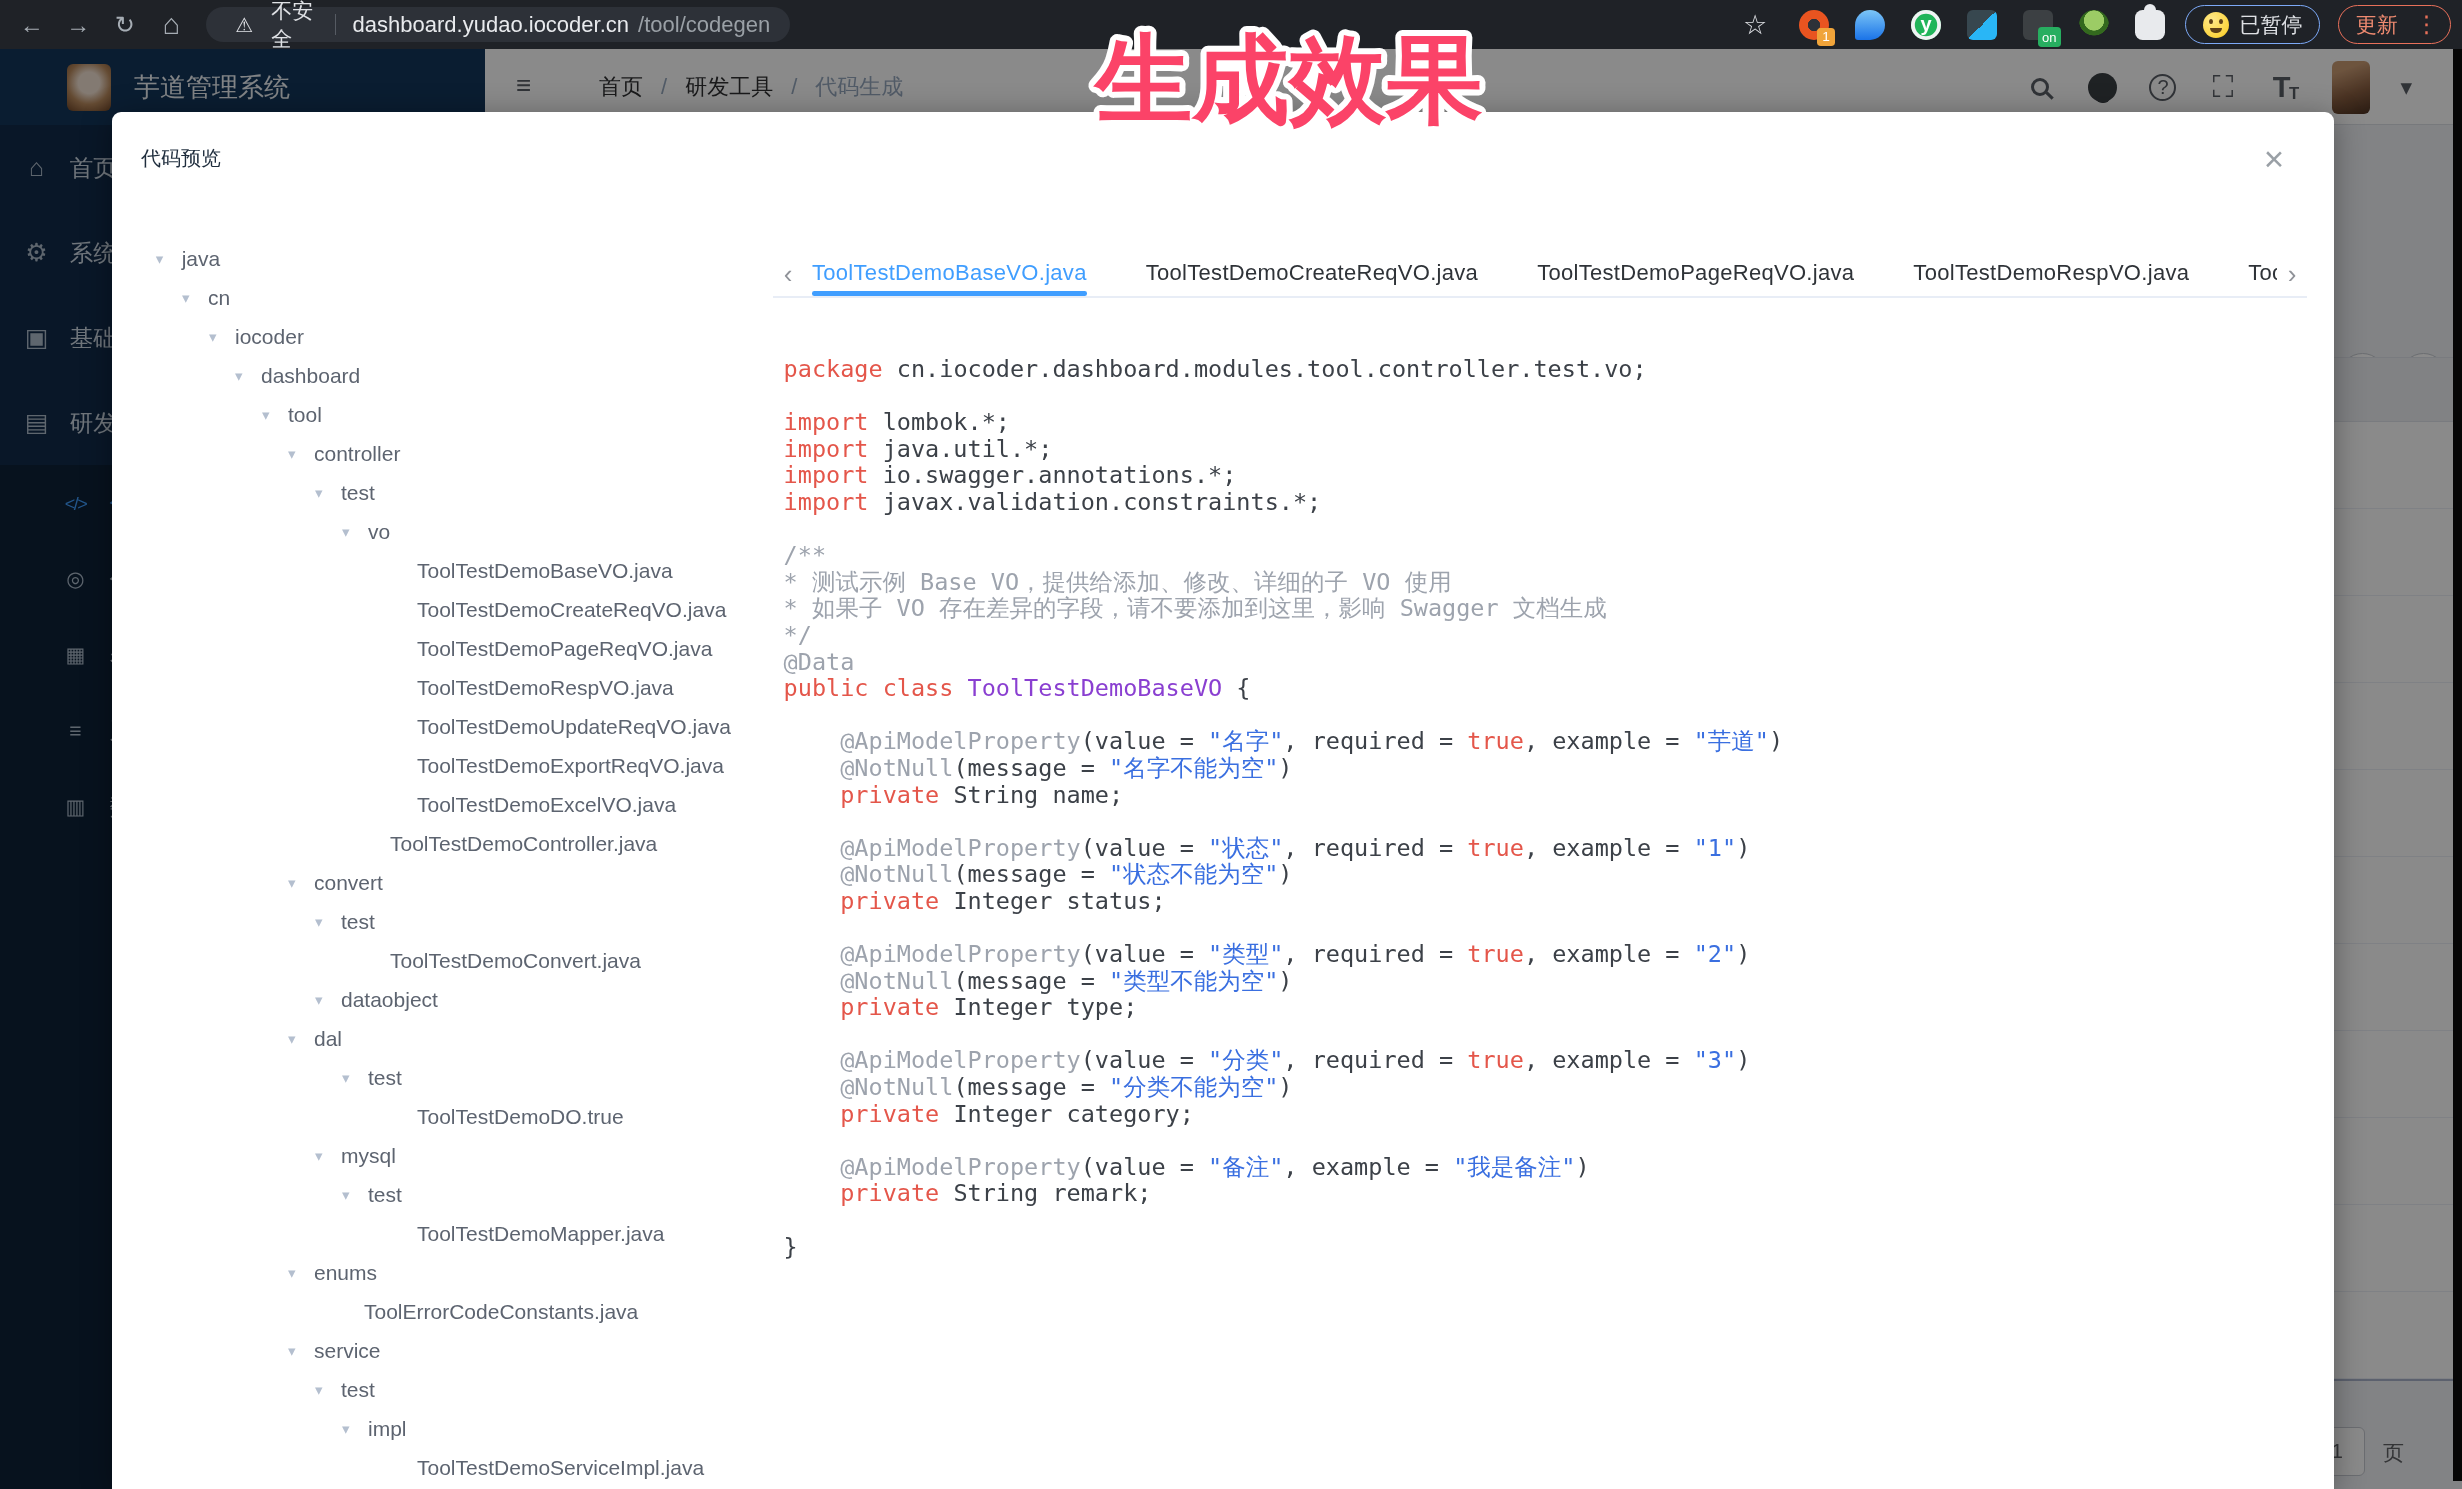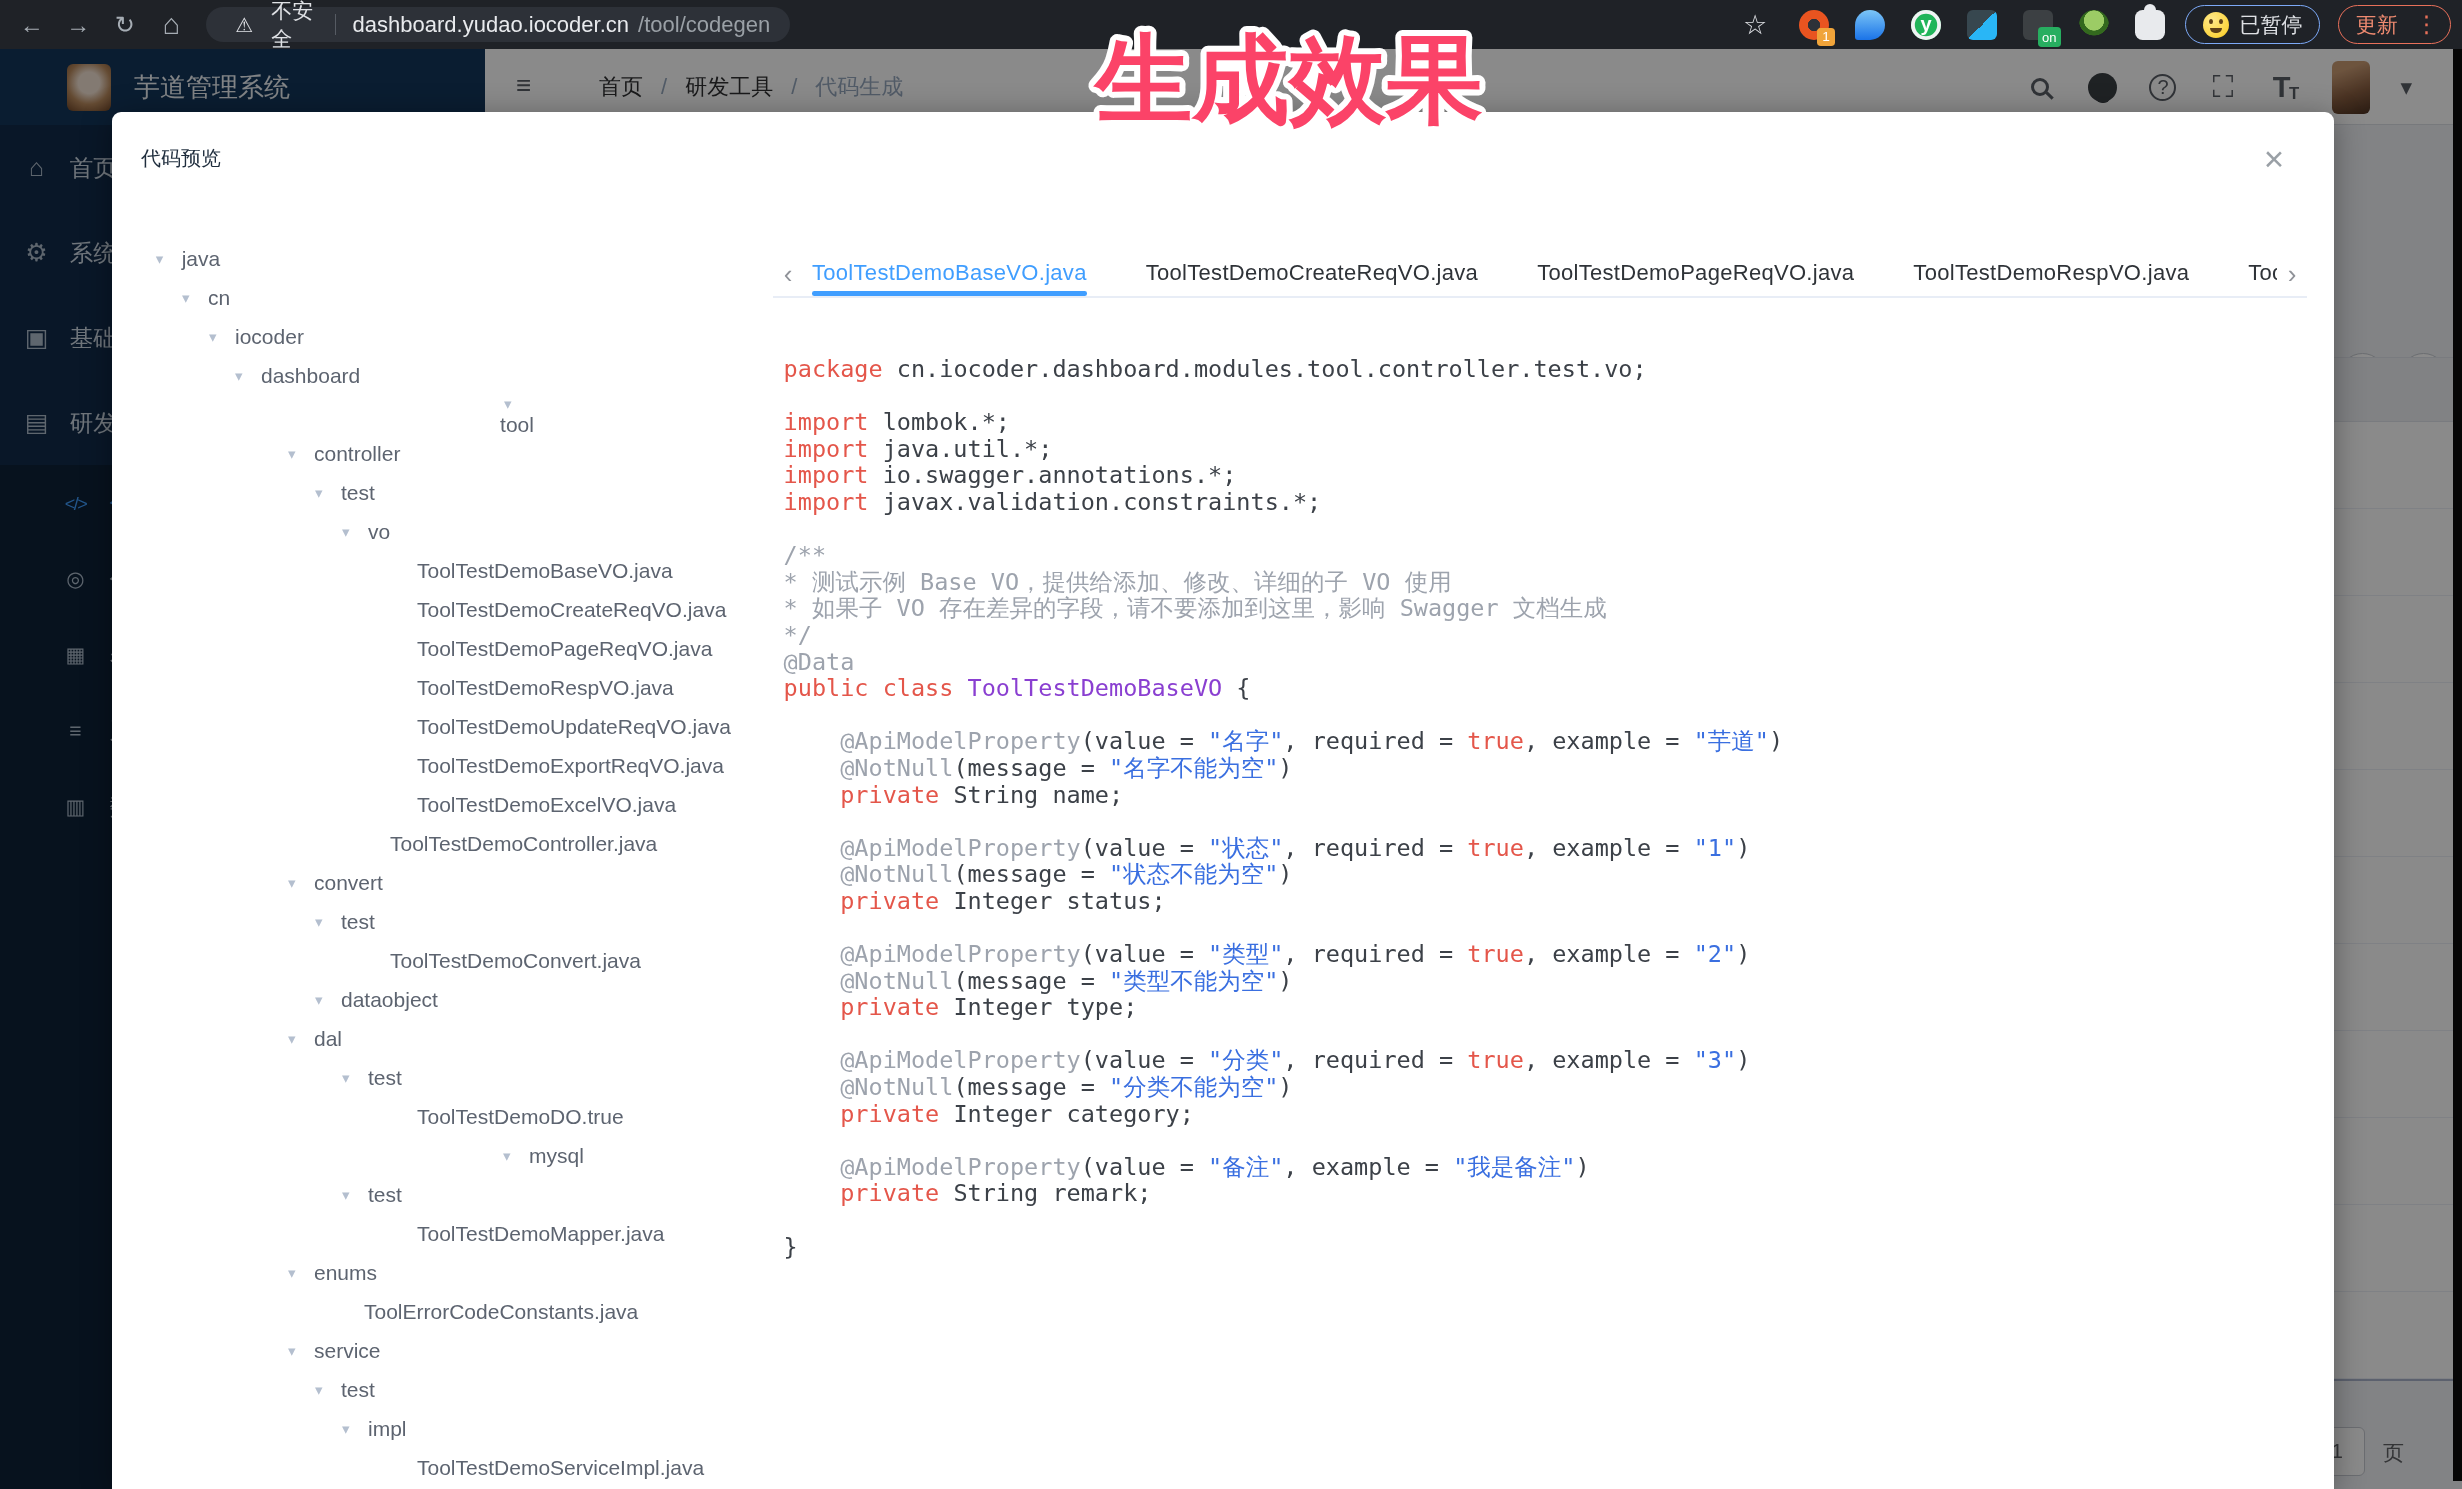--- a/index.html
+++ b/index.html
@@ -330,7 +330,7 @@
           <div class="t-caret"></div>
           <div class="">dashboard</div>
         </div>
-        <div class="t-row" style="padding-left: 120px; flex-direction: column;">
+        <div class="t-row" style="padding-left: 120px;">
           <div class="t-caret"></div>
           <div class="">tool</div>
         </div>

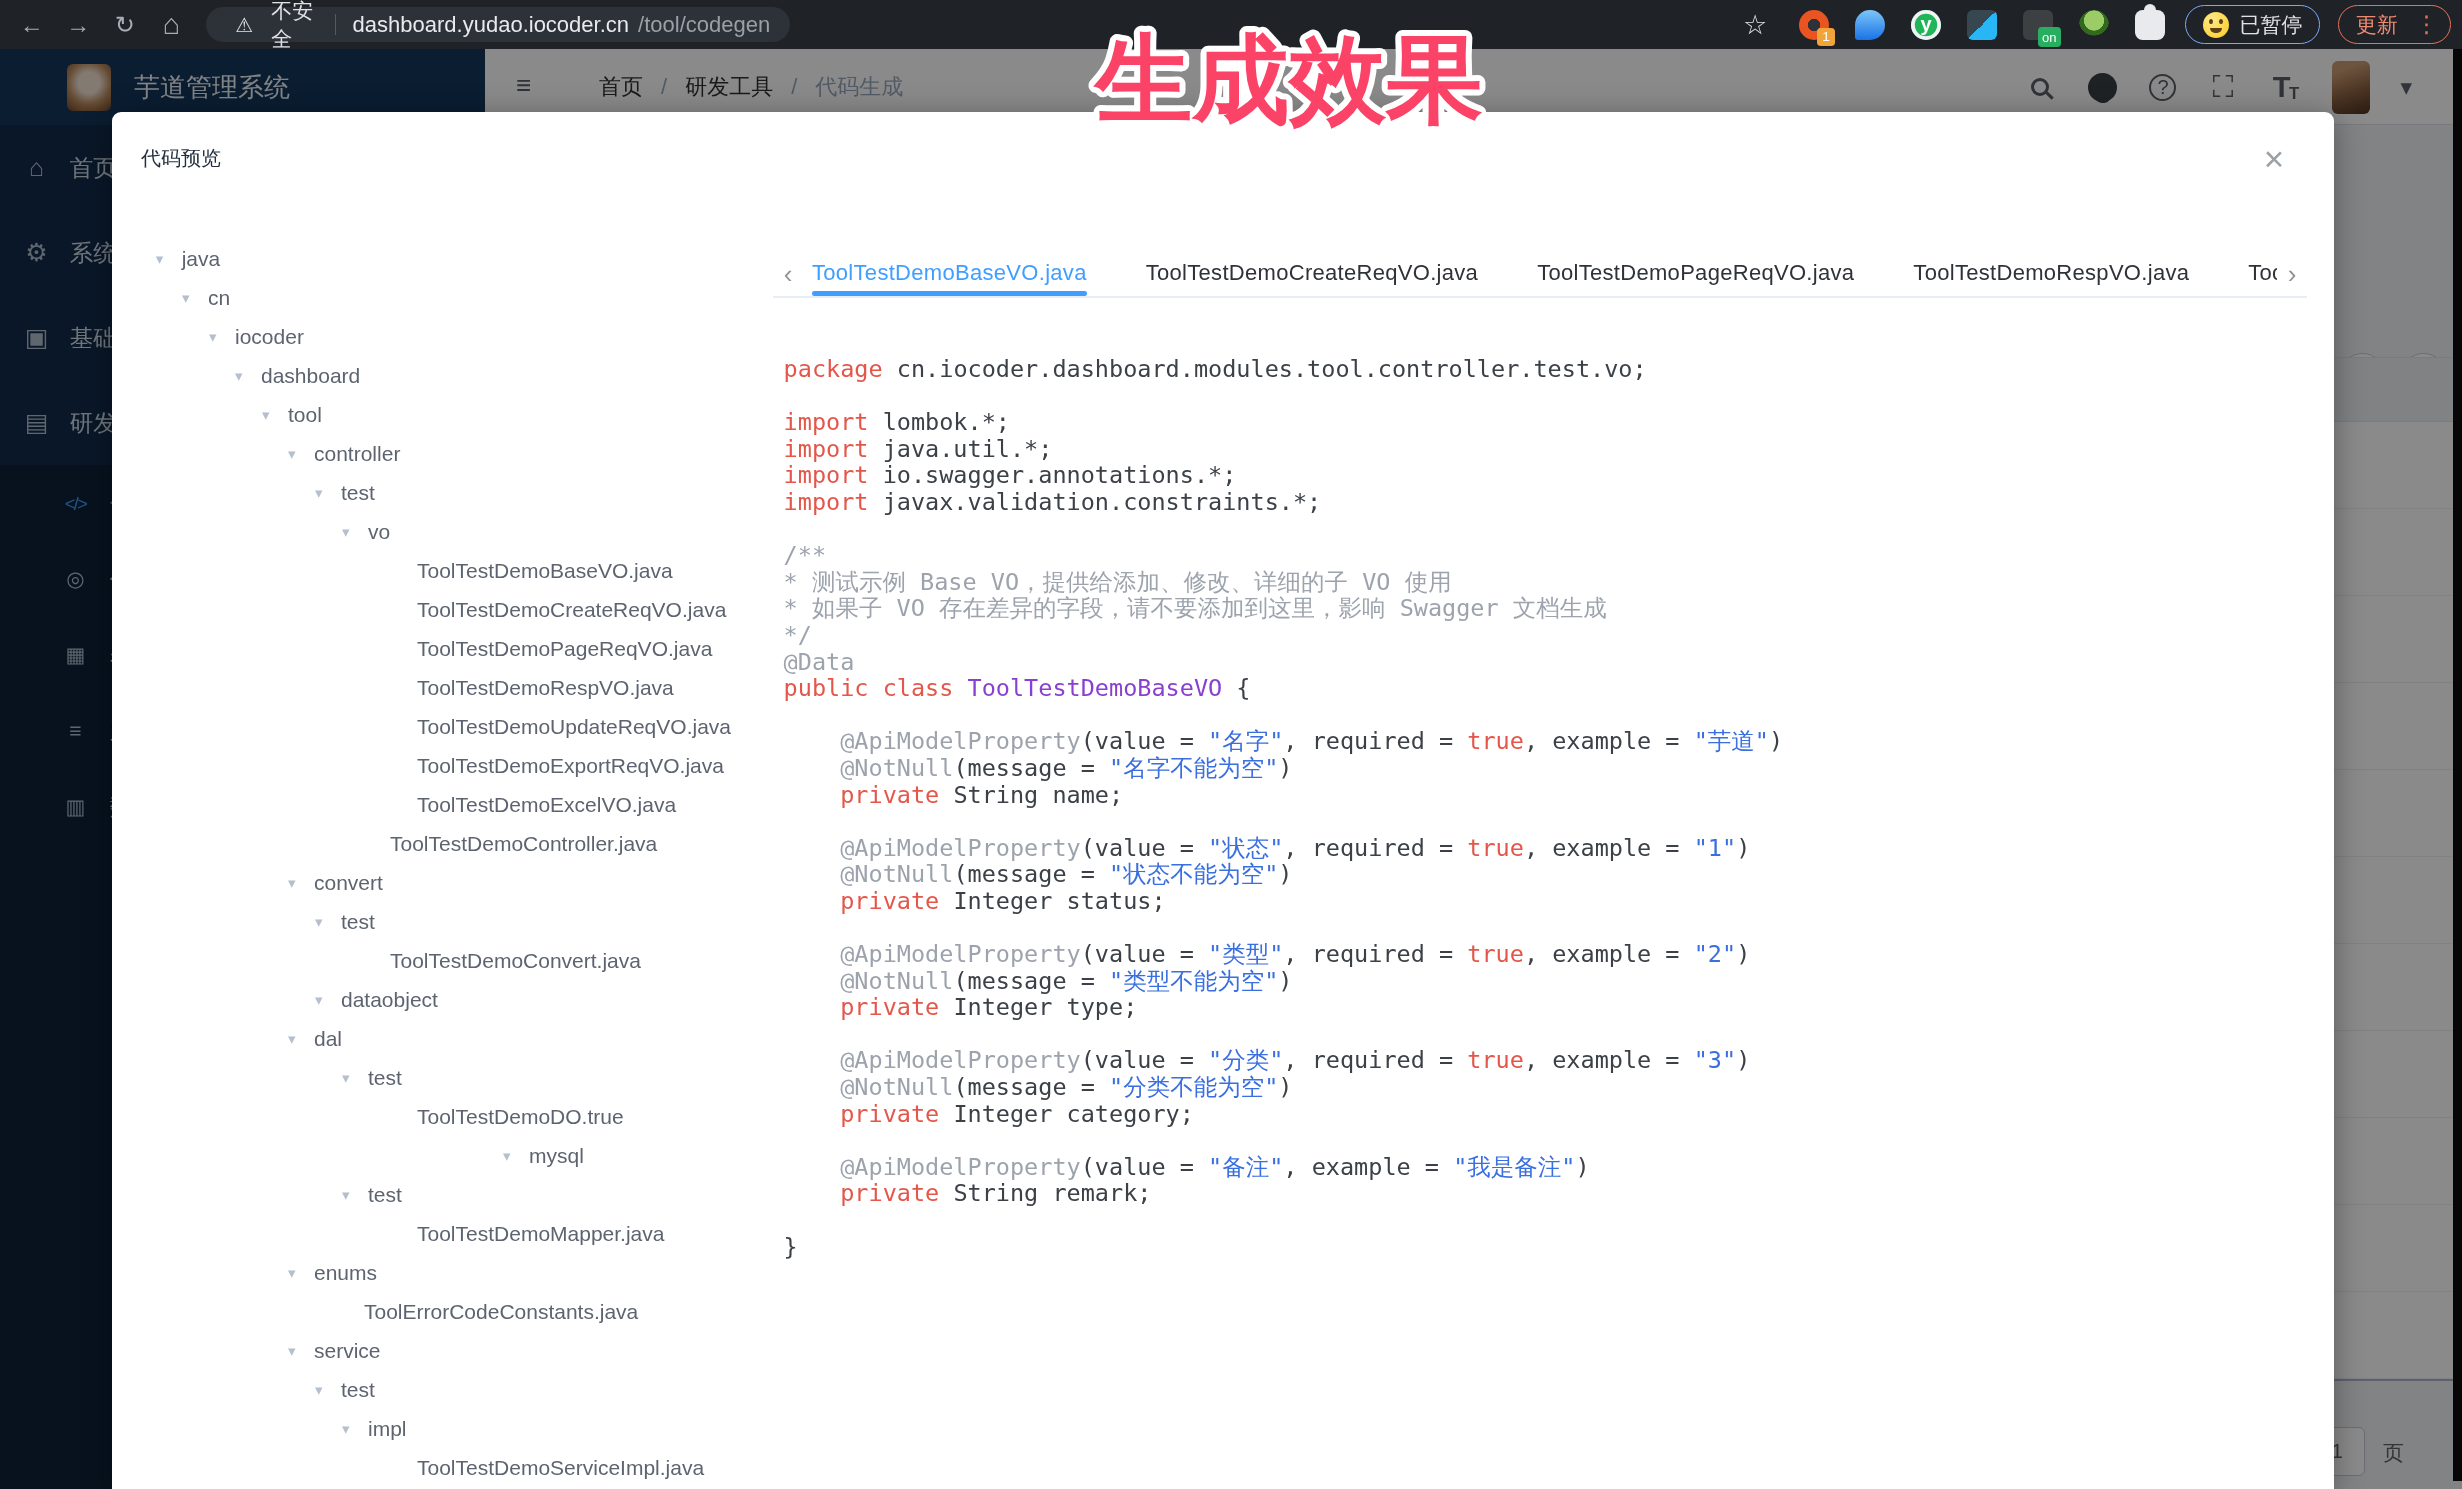--- a/index.html
+++ b/index.html
@@ -396,7 +396,7 @@
         <div class="t-row" style="padding-left: 275px;">
           <div class="">ToolTestDemoDO.true</div>
         </div>
-        <div class="t-row" style="padding-left: 173px; justify-content: center;">
+        <div class="t-row" style="padding-left: 173px;">
           <div class="t-caret"></div>
           <div class="">mysql</div>
         </div>

